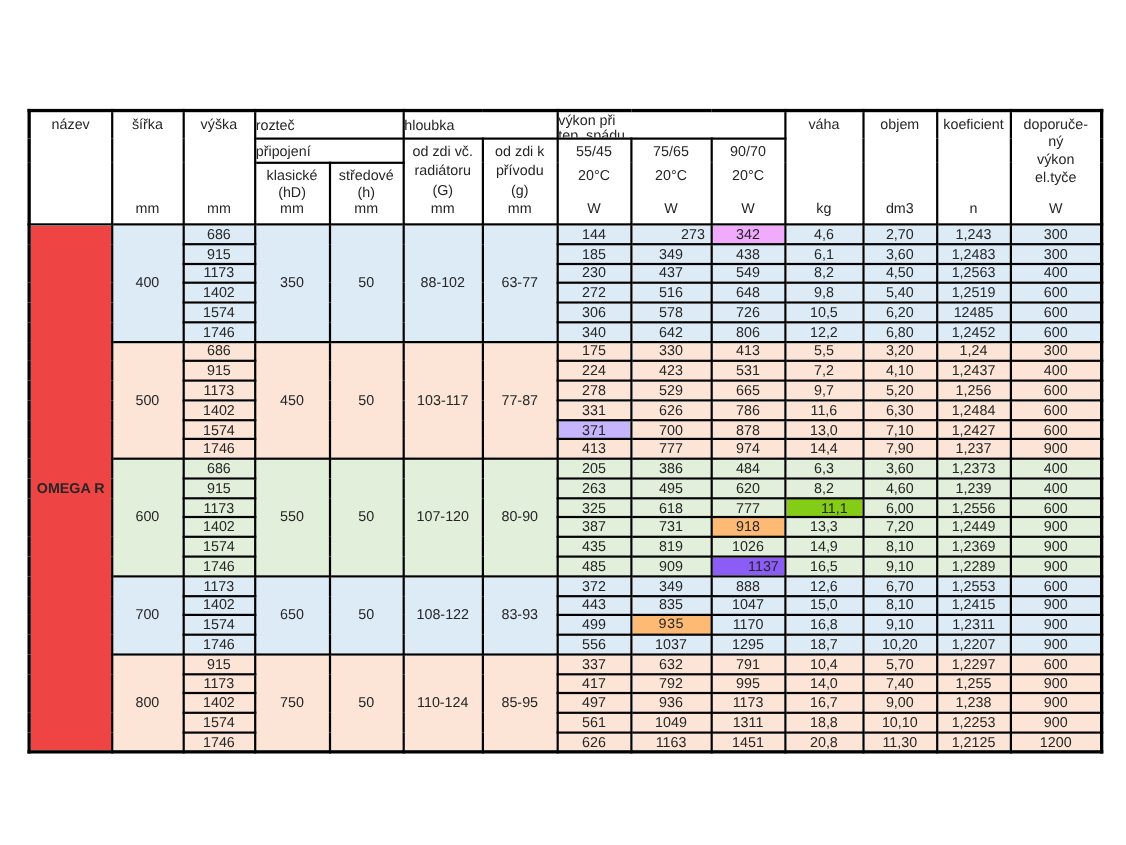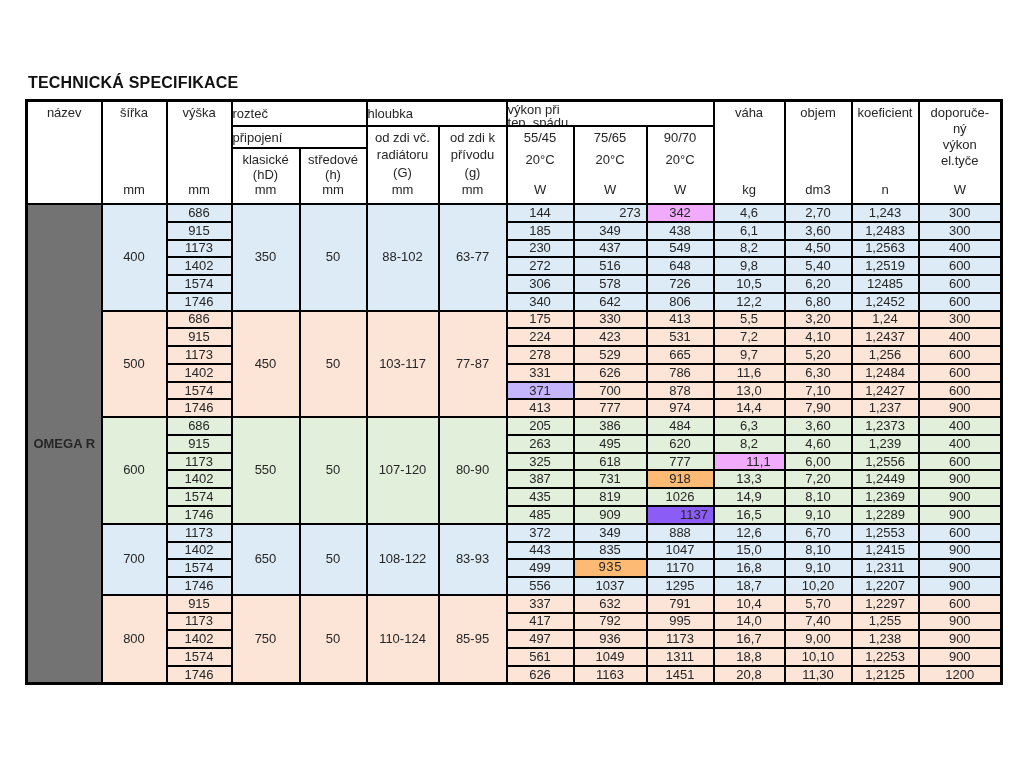--- a/index.html
+++ b/index.html
@@ -26,7 +26,6 @@
 <body>
 
 <div class="page">
-  <div class="title">TECHNICKÁ SPECIFIKACE</div>
 
   <table class="spec">
     <colgroup>

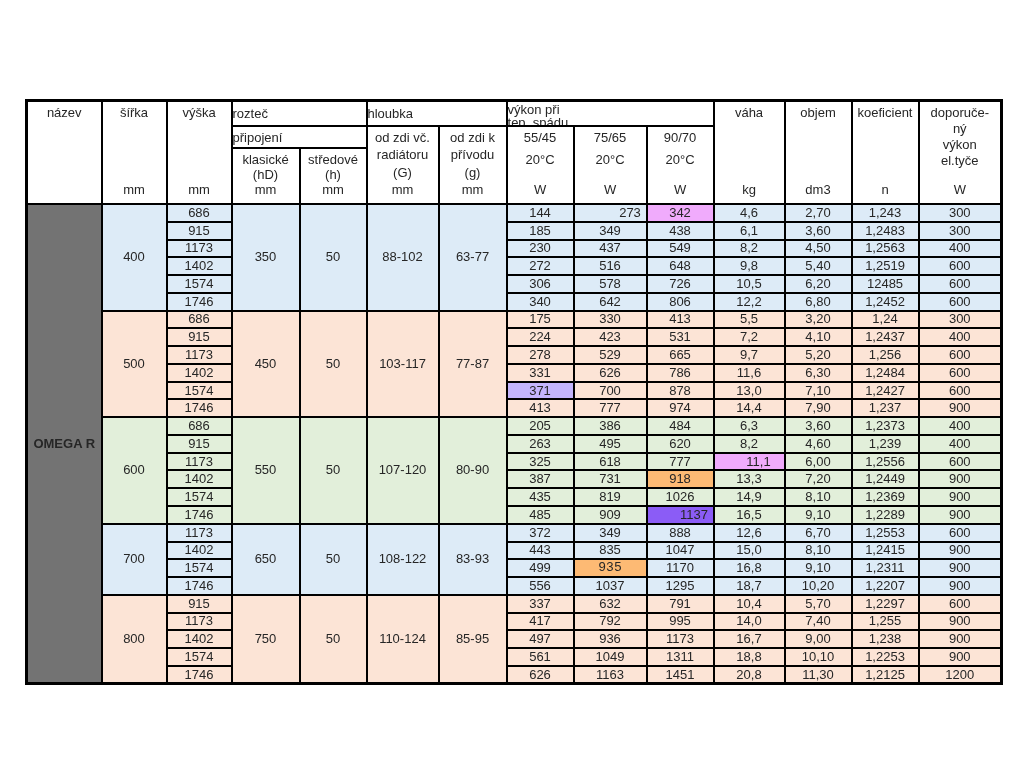--- a/index.html
+++ b/index.html
@@ -20,7 +20,7 @@
   
   tr.dr{height:17.78px;}
   td.dc{text-align:center;vertical-align:middle;color:#3f3f3f;line-height:14px;}
-  td.product{background:#737373;font-weight:bold;color:#111;font-size:12.5px;}
+  td.product{background:#ef4444;font-weight:bold;color:#111;font-size:12.5px;}
 </style>
 </head>
 <body>

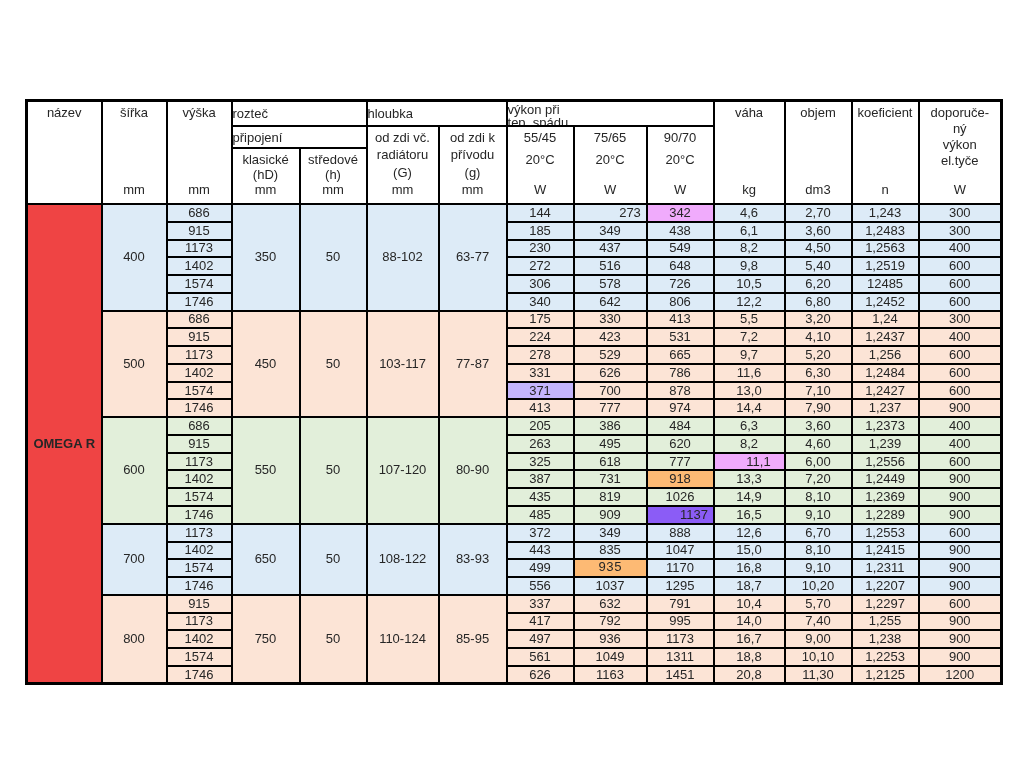--- a/index.html
+++ b/index.html
@@ -324,7 +324,7 @@
           <td class="dc" style="background: rgb(226, 239, 218);">325</td>
           <td class="dc" style="background: rgb(226, 239, 218);">618</td>
           <td class="dc" style="background: rgb(226, 239, 218);">777</td>
-          <td class="dc" style="background: #f0abfc; padding-left: 19px;">11,1</td>
+          <td class="dc" style="background: #84cc16; padding-left: 19px;">11,1</td>
           <td class="dc" style="background: rgb(226, 239, 218);">6,00</td>
           <td class="dc" style="background: rgb(226, 239, 218);">1,2556</td>
           <td class="dc" style="background: rgb(226, 239, 218);">600</td>

